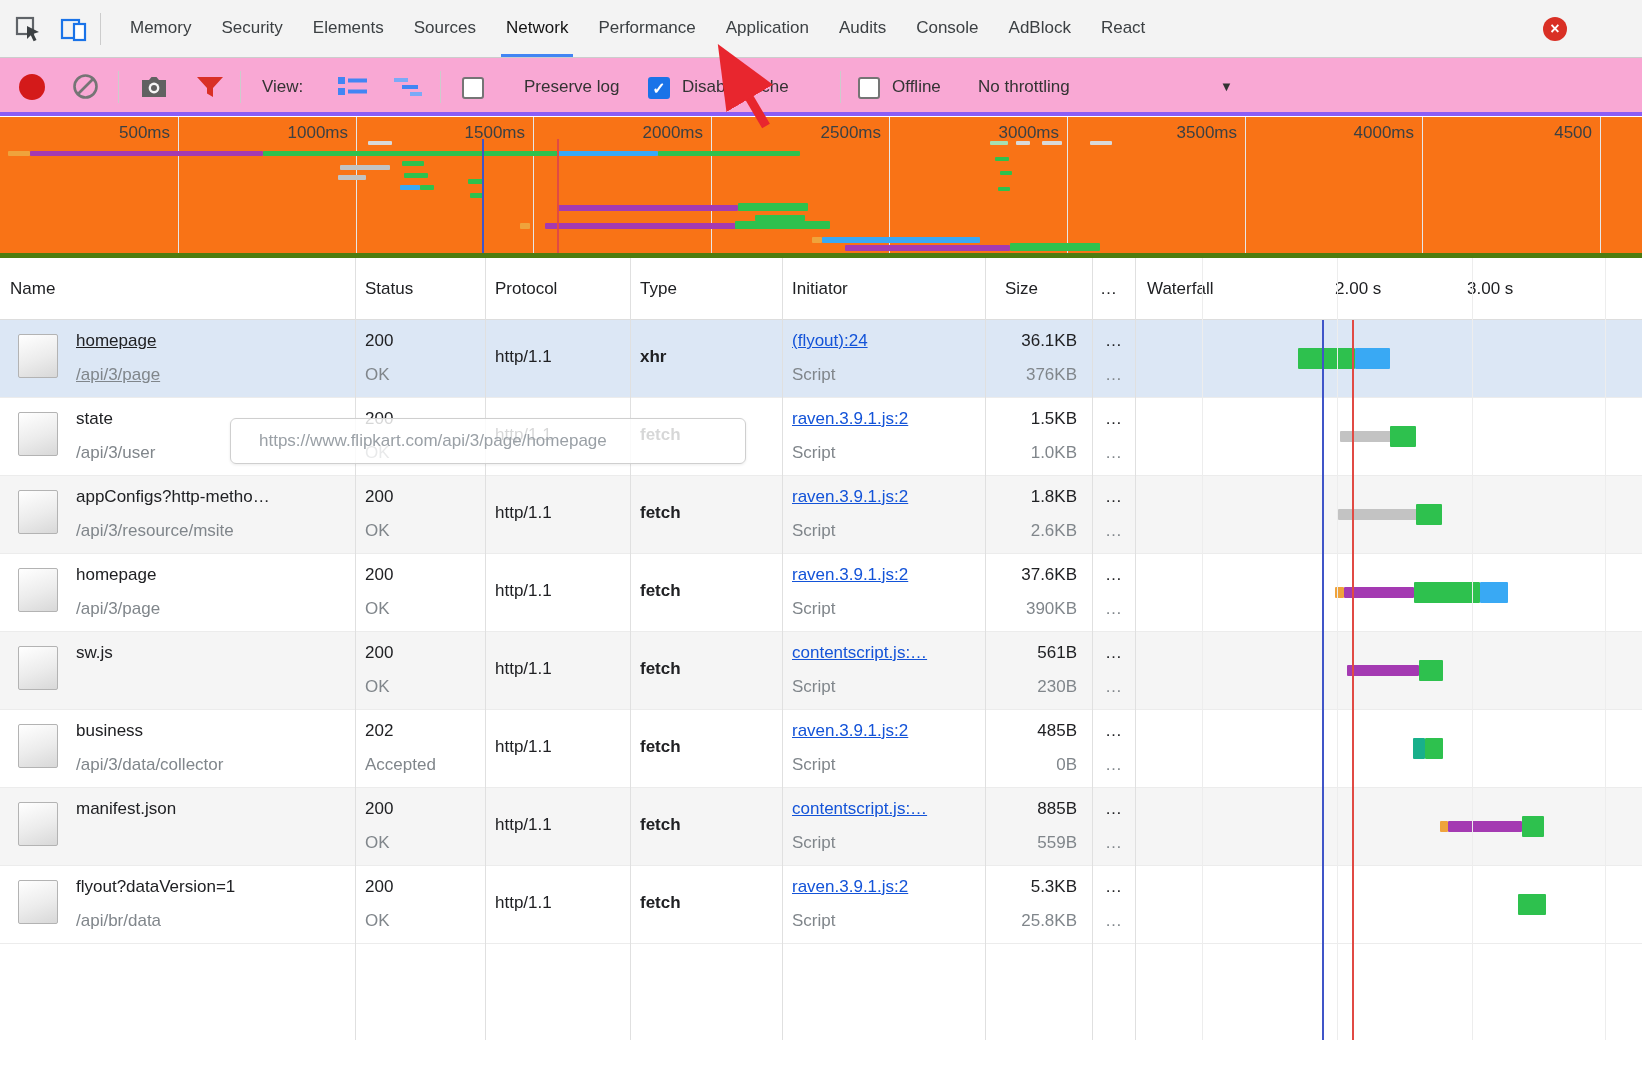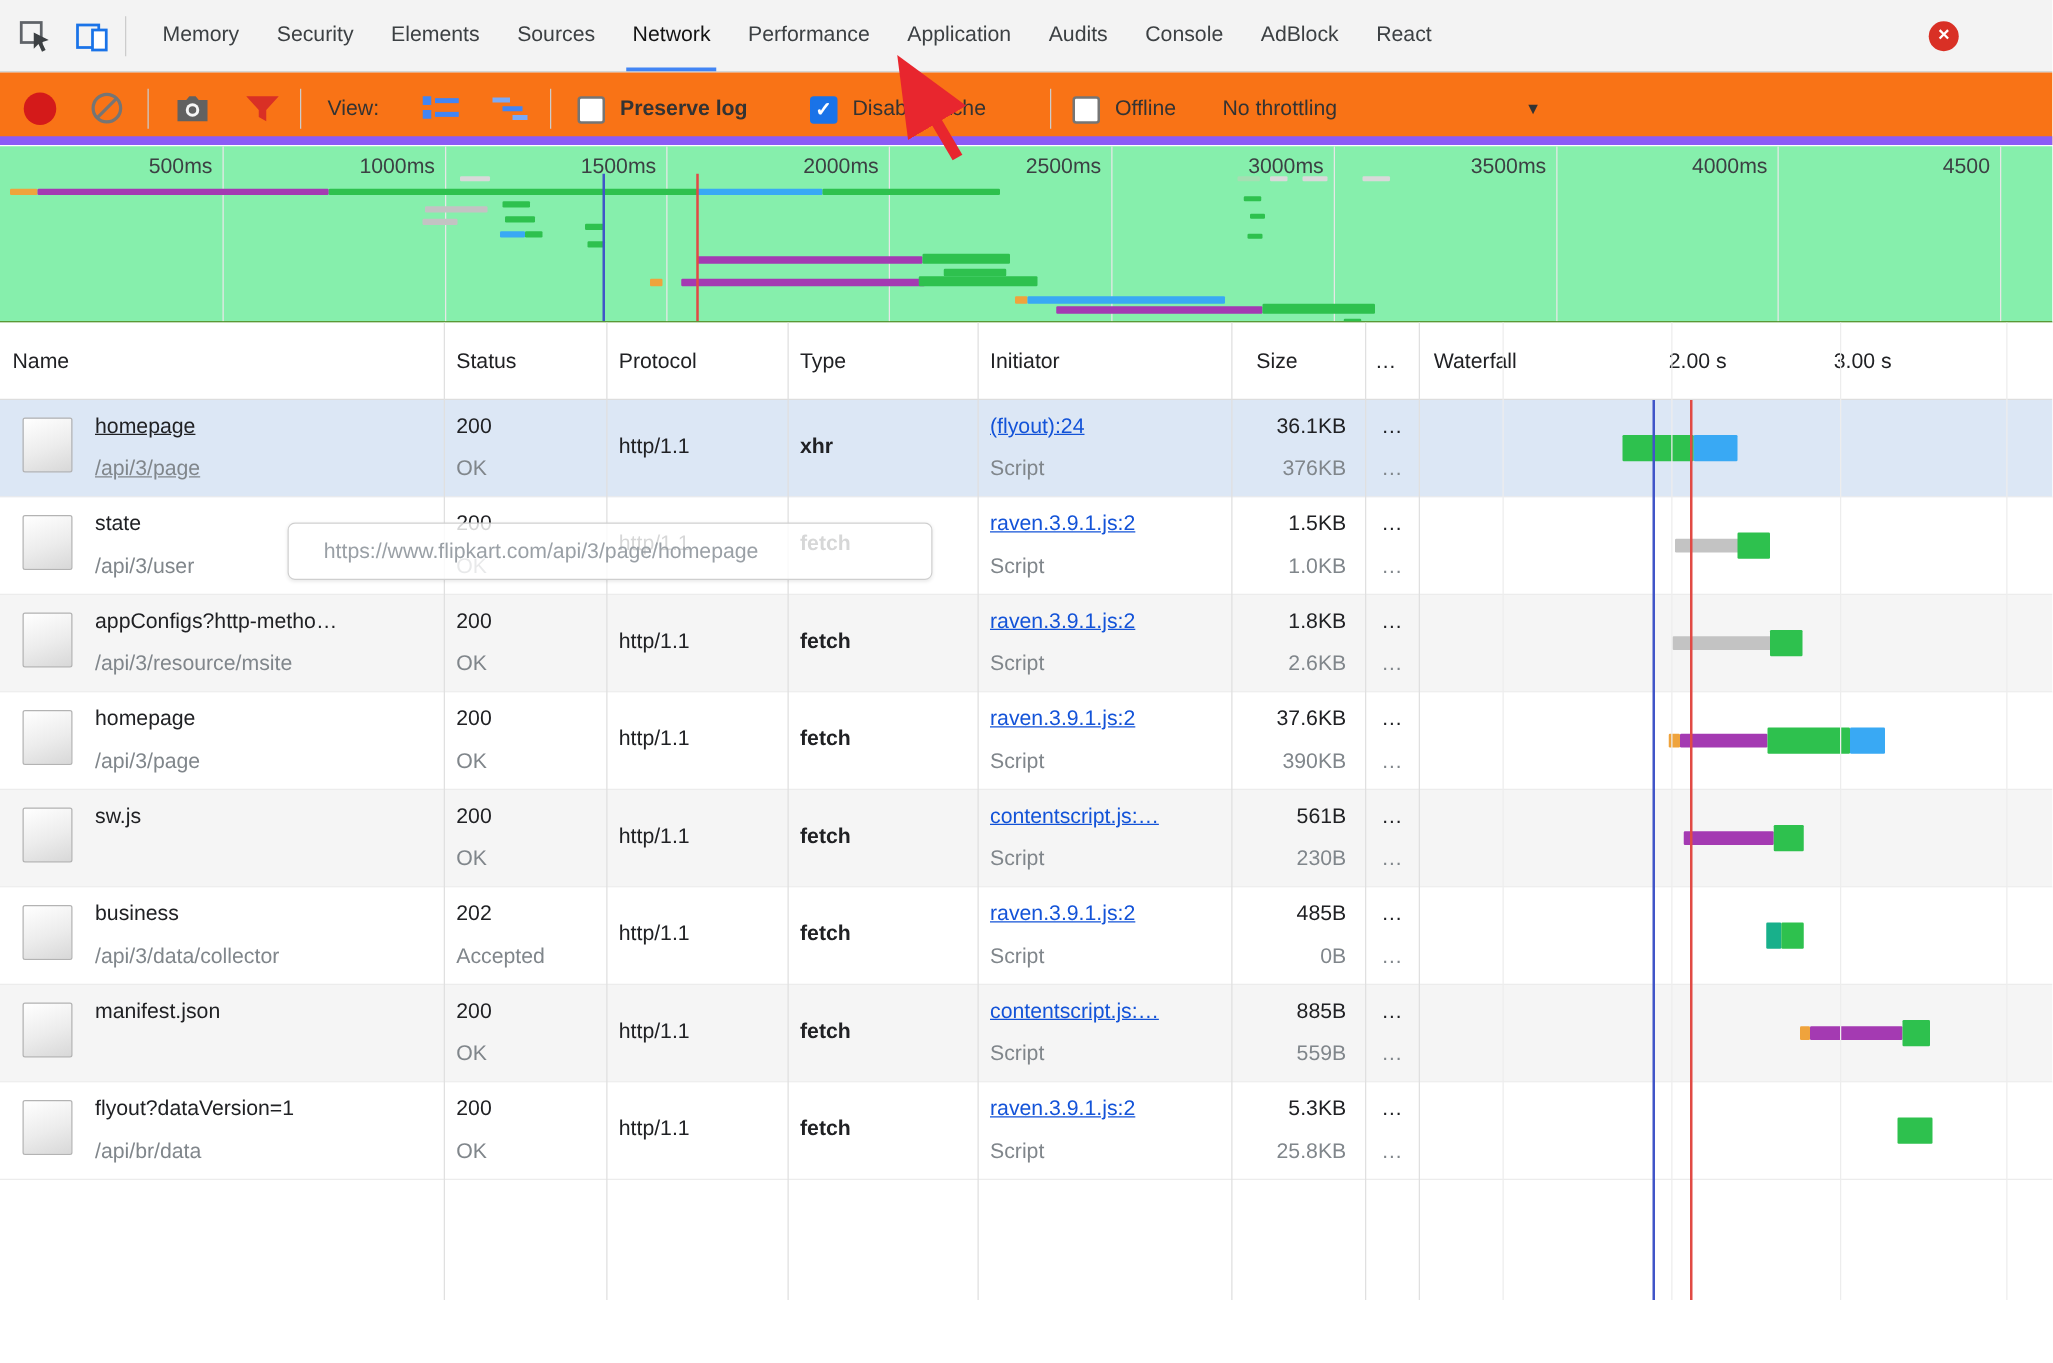--- a/index.html
+++ b/index.html
@@ -20,7 +20,7 @@
 
   
   .toolbar { position:absolute; top:58px; left:0; width:1642px; height:58px;
-             background:#f97316; border-bottom:7px solid #8b5cf6; }
+             background:#f9a8d4; border-bottom:4px solid #8b5cf6; }
   .toolbar > * { position:absolute; }
   .record-btn { left:19px; top:16px; width:26px; height:26px; border-radius:50%; background:#d41a1a; cursor:pointer; }
   .tool-svg { top:15px; cursor:pointer; }

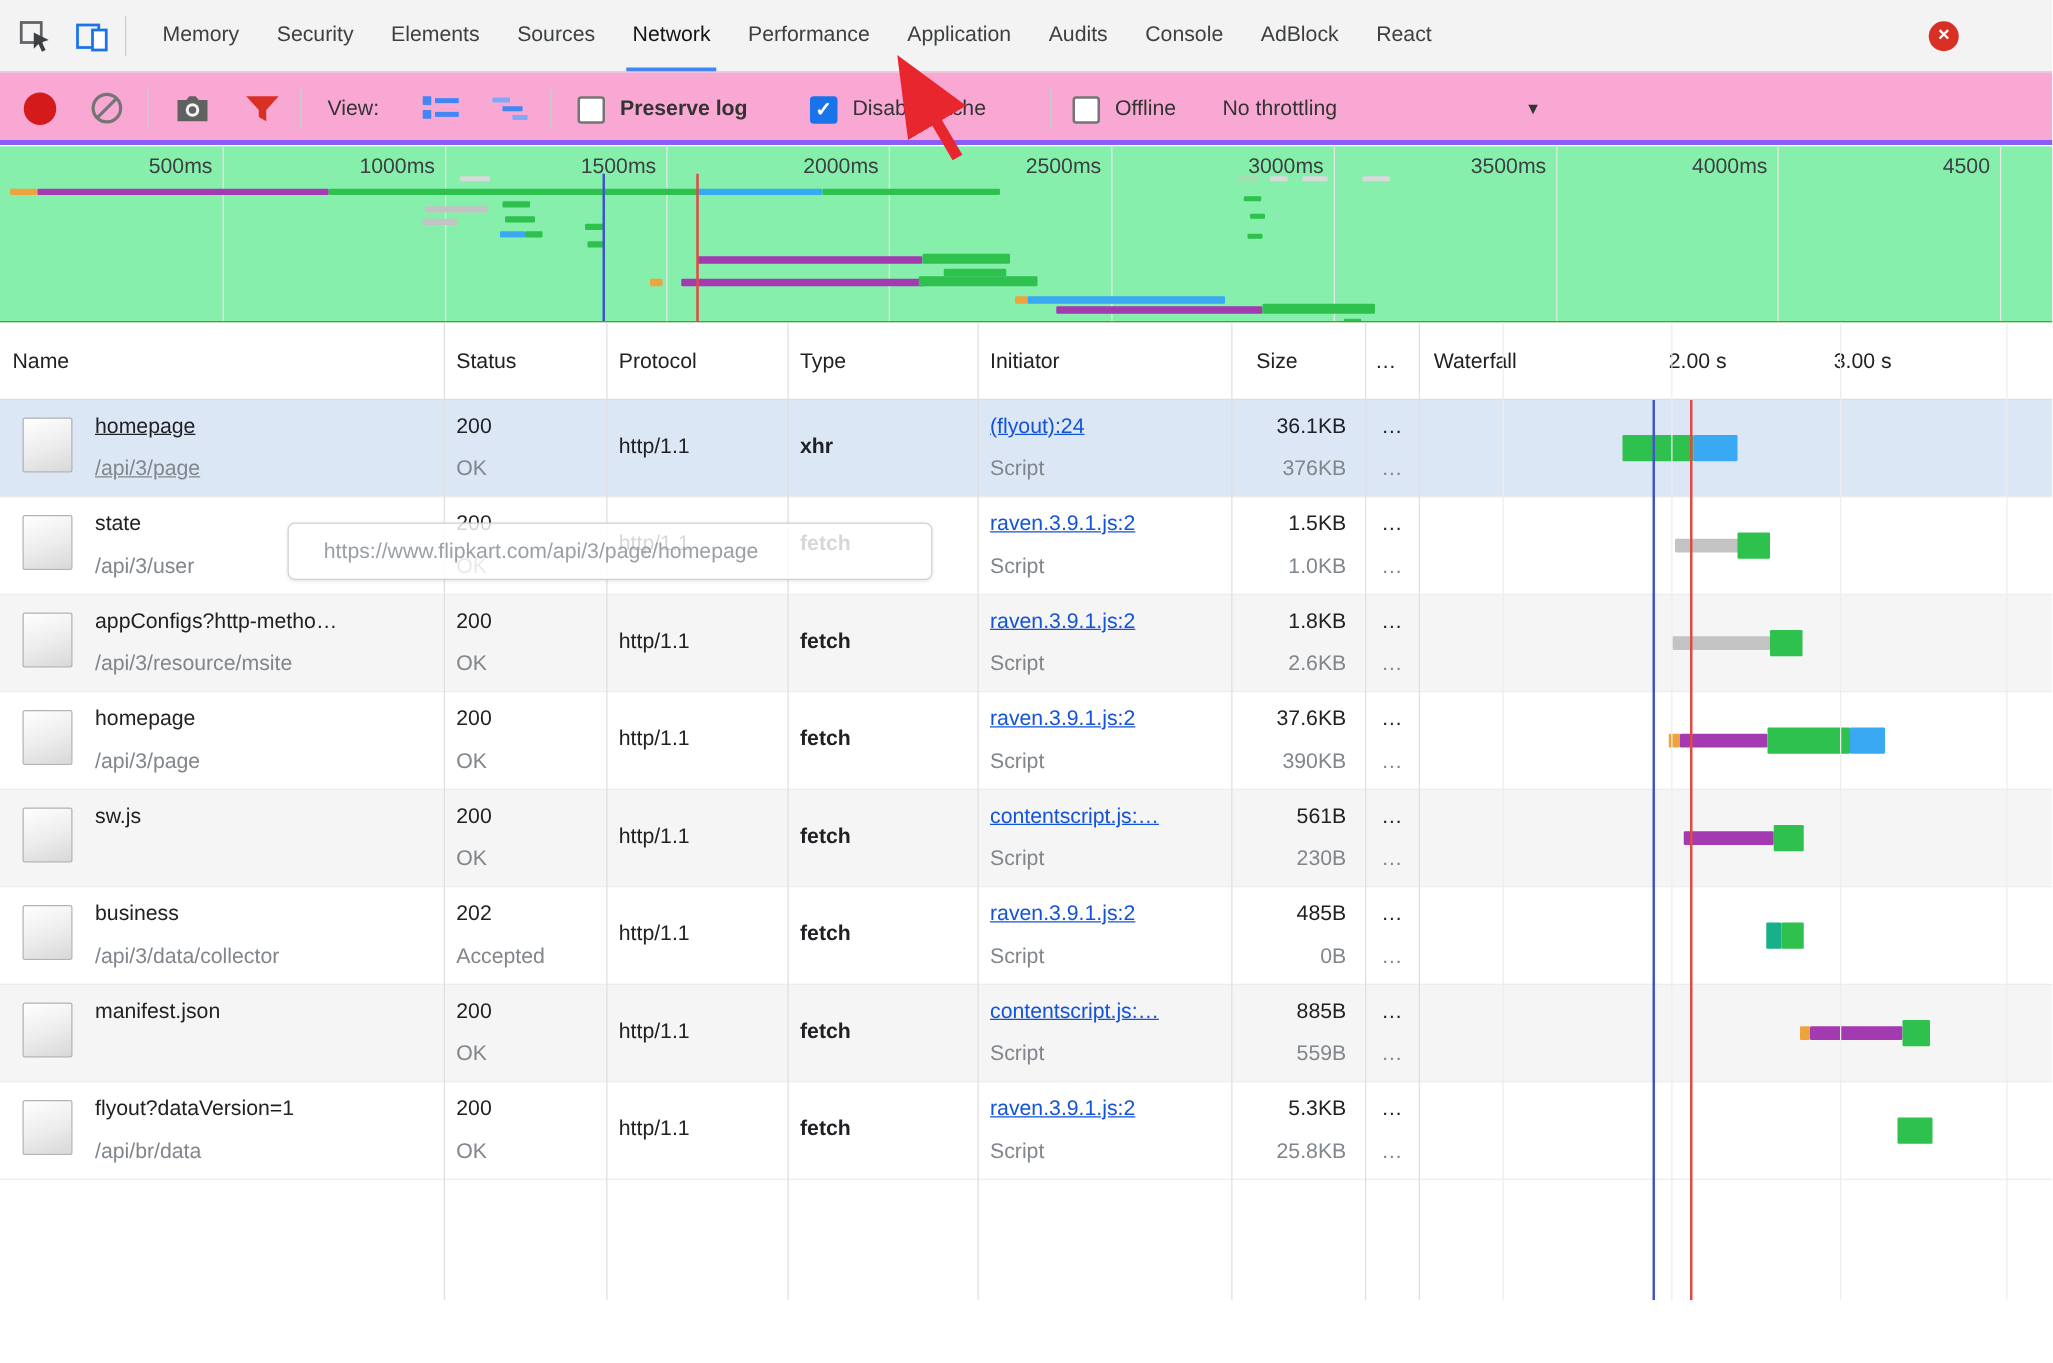--- a/index.html
+++ b/index.html
@@ -156,7 +156,7 @@
     </div>
     <div class="tb-sep" style="left:440px;"></div>
     <div class="checkbox" style="left:462px;"></div>
-    <div class="tb-label" style="left:496px;font-weight:bold;">Preserve log</div>
+    <div class="tb-label" style="left:524px;">Preserve log</div>
     <div class="checkbox checked" style="left:648px;">✓</div>
     <div class="tb-label" style="left:682px;">Disable cache</div>
     <div class="tb-sep" style="left:840px;"></div>

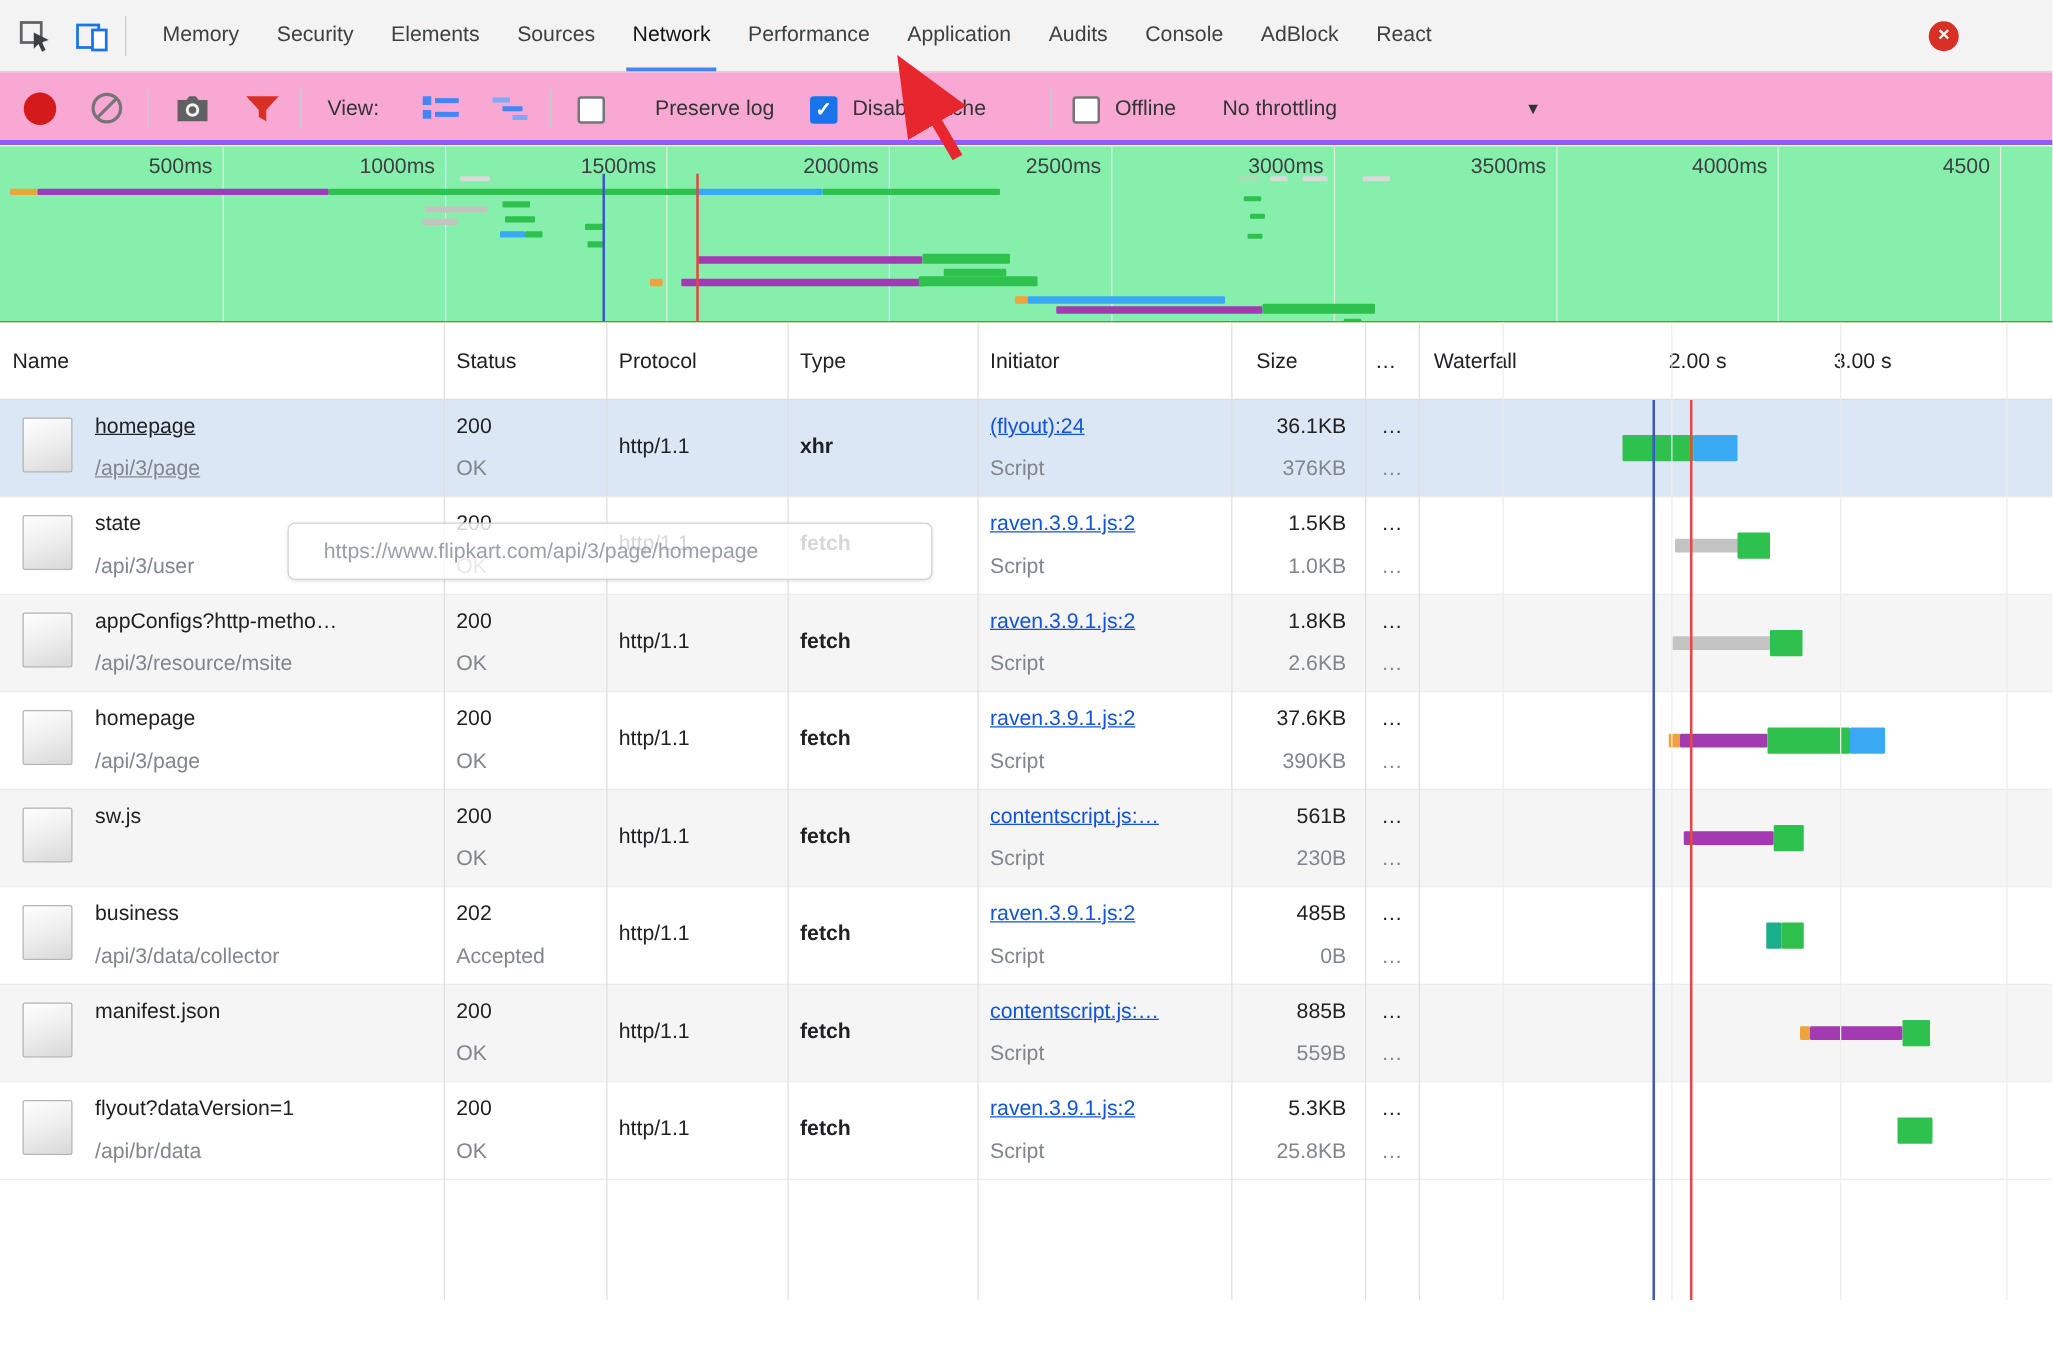--- a/index.html
+++ b/index.html
@@ -31,7 +31,7 @@
   .dd-triangle { font-size:13px; color:#333; top:0; line-height:58px; cursor:pointer; }
 
   
-  .overview { position:absolute; top:117px; left:0; width:1642px; height:141px; background:#86efac; border-bottom:1px solid #4d7c0f; overflow:hidden; }
+  .overview { position:absolute; top:117px; left:0; width:1642px; height:141px; background:#f97316; border-bottom:5px solid #4d7c0f; overflow:hidden; }
   .ov-grid { position:absolute; top:0; bottom:0; width:1px; background:#e7e7e7; }
   .ov-label { position:absolute; top:6px; font-size:17px; color:#3c4043; }
   .ov-bar { position:absolute; border-radius:1px; }

